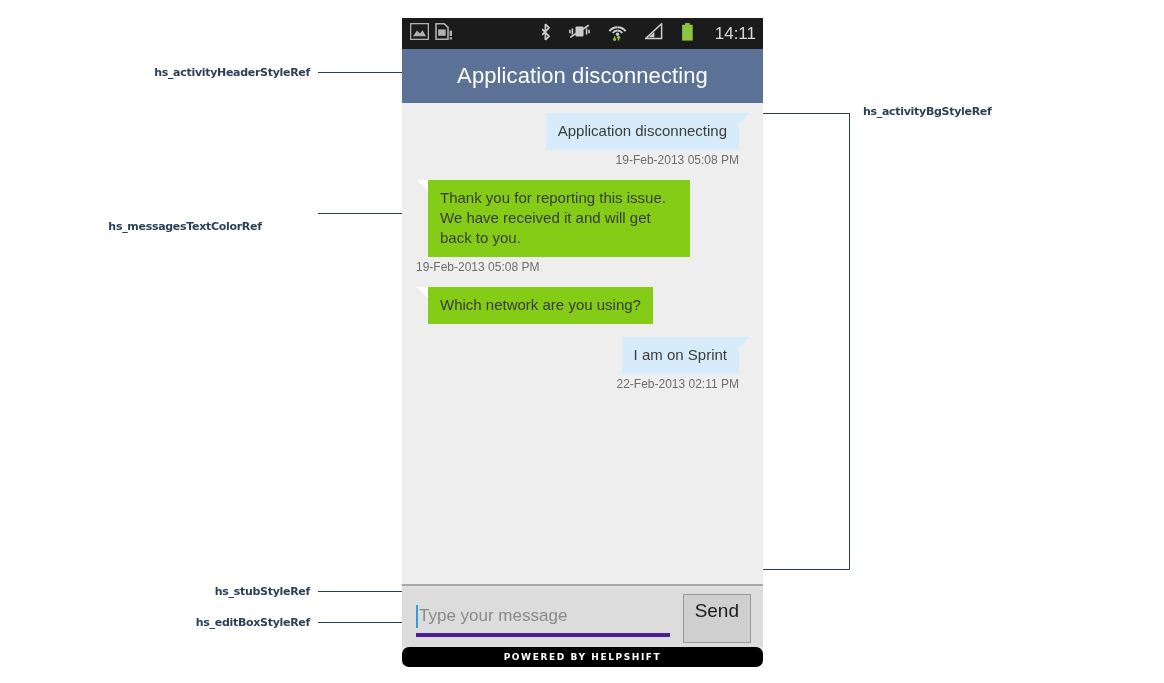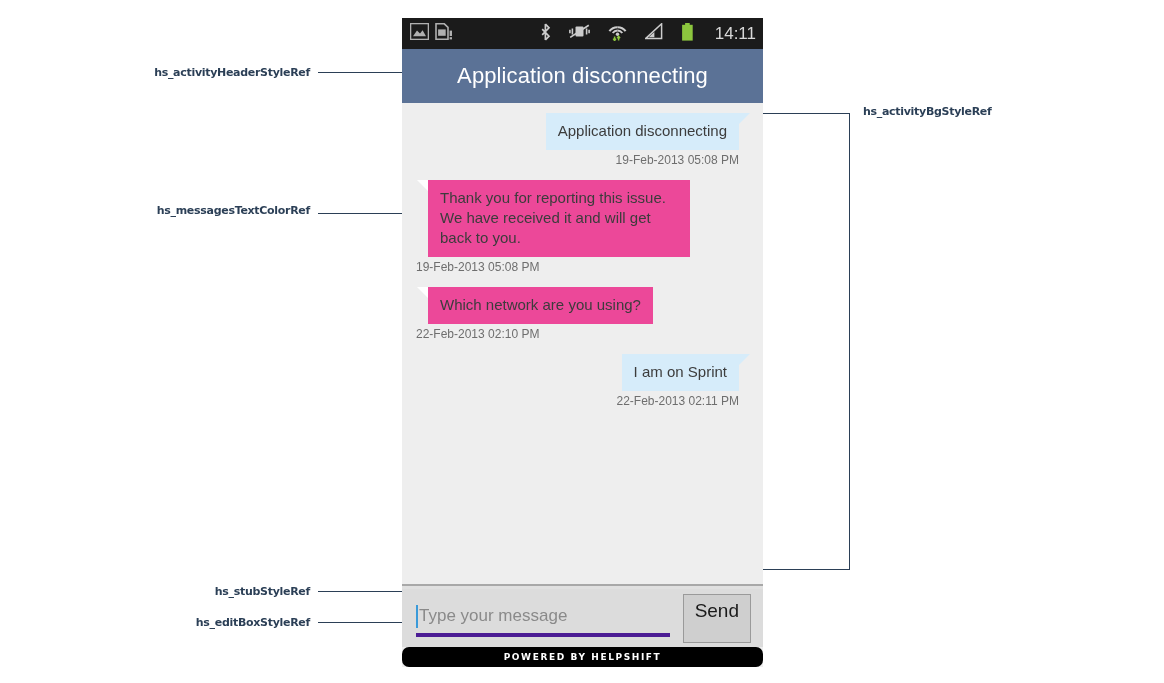--- a/index.html
+++ b/index.html
@@ -119,7 +119,7 @@
     margin-right: 12px;
   }
   .bubble.in {
-    background: #ec4899;
+    background: #84cc16;
     margin-left: 12px;
   }
   

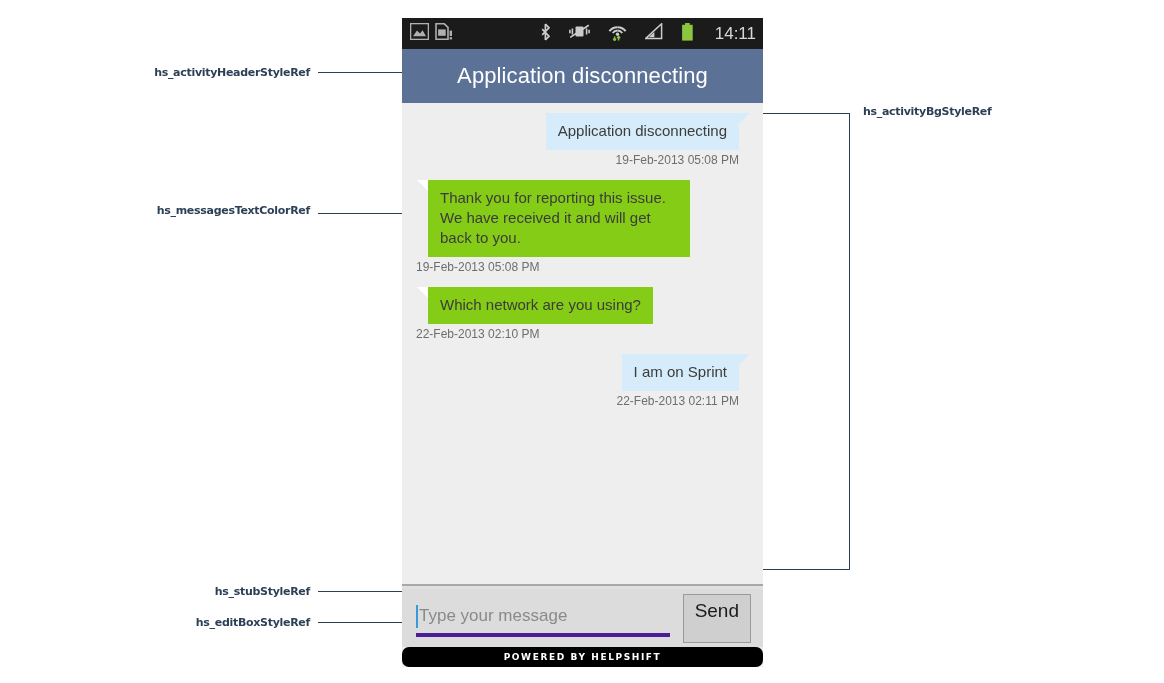--- a/index.html
+++ b/index.html
@@ -230,7 +230,7 @@
 <div class="annot-label right-align" style="left:60px; top:66px; width:250px;">hs_activityHeaderStyleRef</div>
 <div class="leader leader-h" style="left:318px; top:72px; width:84px;"></div>
 
-<div class="annot-label right-align" style="left:60px; top:204px; width:250px;">hs_messagesTextColorRef</div>
+<div class="annot-label right-align" style="left:60px; top:220px; width:250px;text-align:center;">hs_messagesTextColorRef</div>
 <div class="leader leader-h" style="left:318px; top:213px; width:84px;"></div>
 
 <div class="annot-label right-align" style="left:120px; top:585px; width:190px;">hs_stubStyleRef</div>

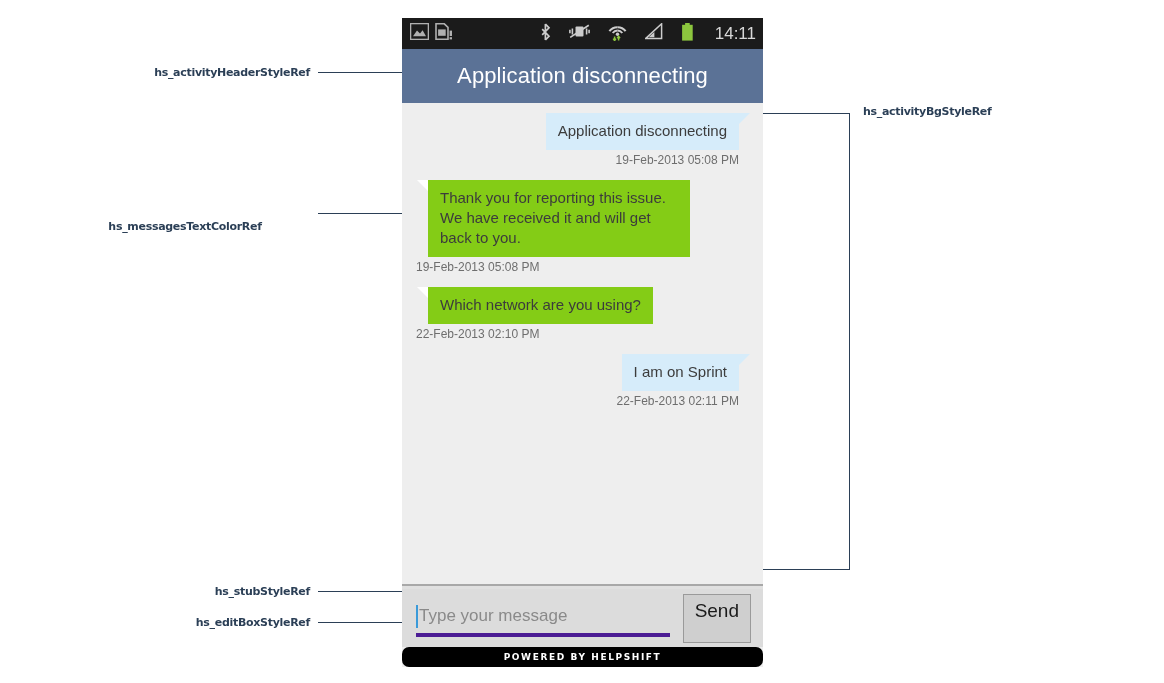--- a/index.html
+++ b/index.html
@@ -328,7 +328,6 @@
 
     <div class="msg-row in">
       <div class="bubble in">Which network are you using?</div>
-      <span class="timestamp">22-Feb-2013 02:10 PM</span>
     </div>
 
     <div class="msg-row out">

